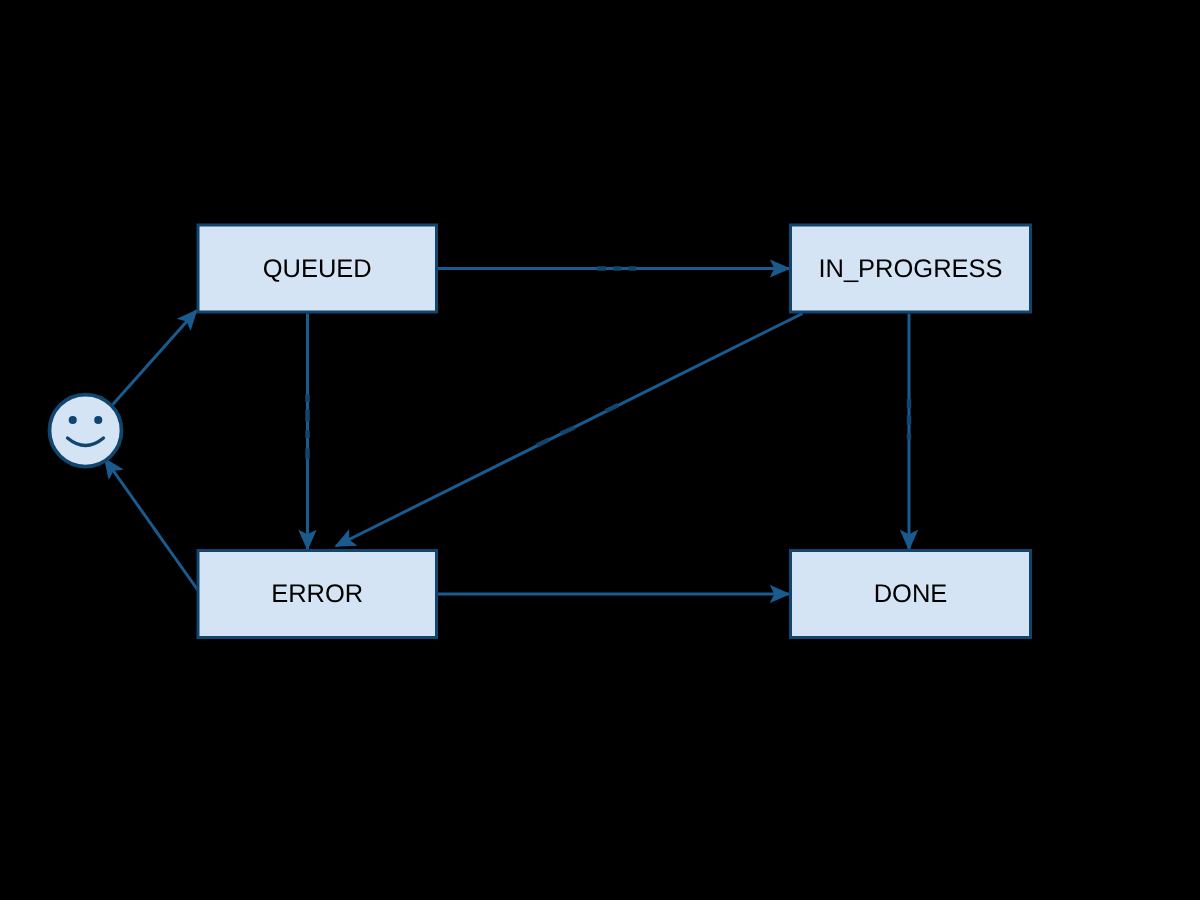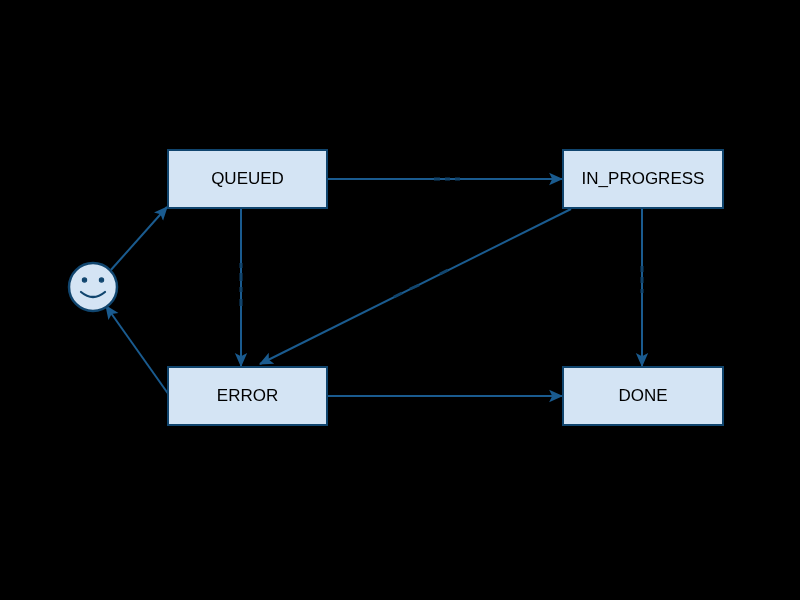--- a/index.html
+++ b/index.html
@@ -19,7 +19,6 @@
     width: 724px;
     height: 600px;
     background: #000000;
-    padding-left: 36px;
   }
   svg#diagram {
     display: block;

